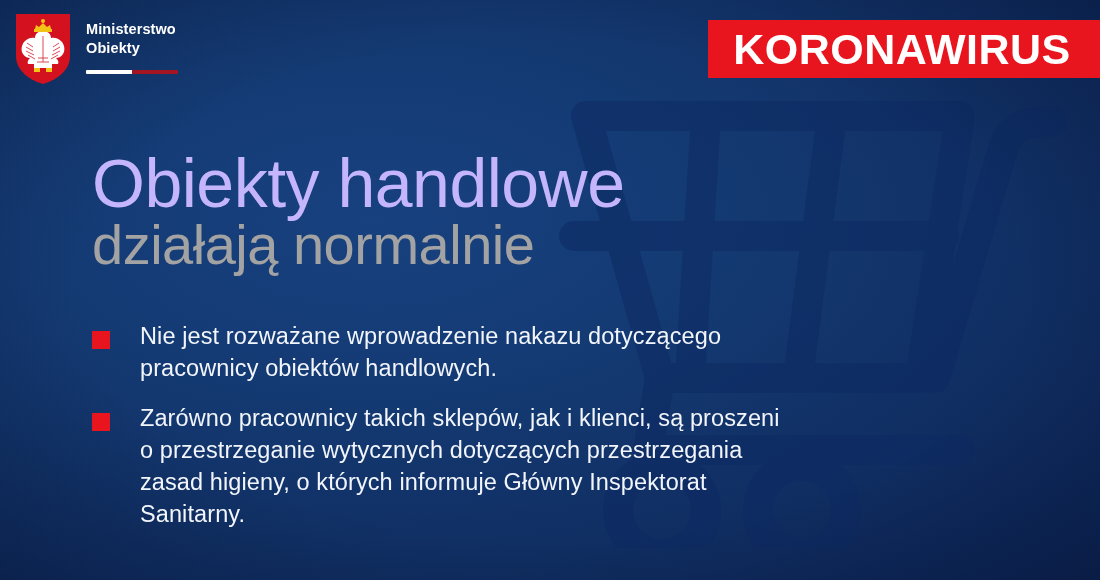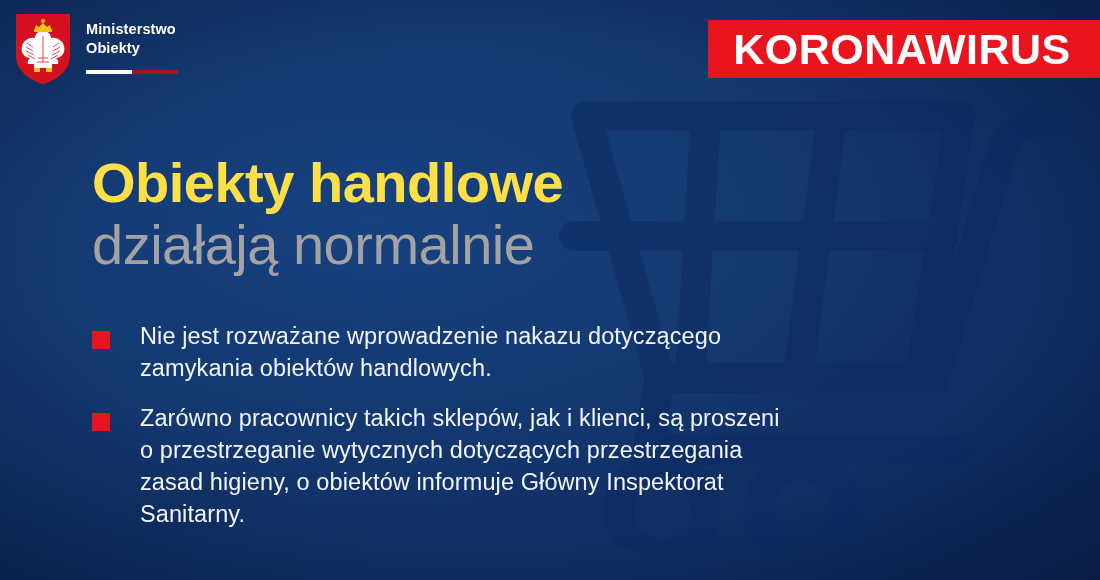--- a/index.html
+++ b/index.html
@@ -118,11 +118,11 @@
     width: 620px;
   }
   .headline-strong {
-    font-size: 56px;
-    font-weight: 700;
+    font-size: 68px;
+    font-weight: 400;
     line-height: 62px;
     letter-spacing: -0.5px;
-    color: #fde047;
+    color: #c4b5fd;
     white-space: nowrap;
   }
   .headline-light {

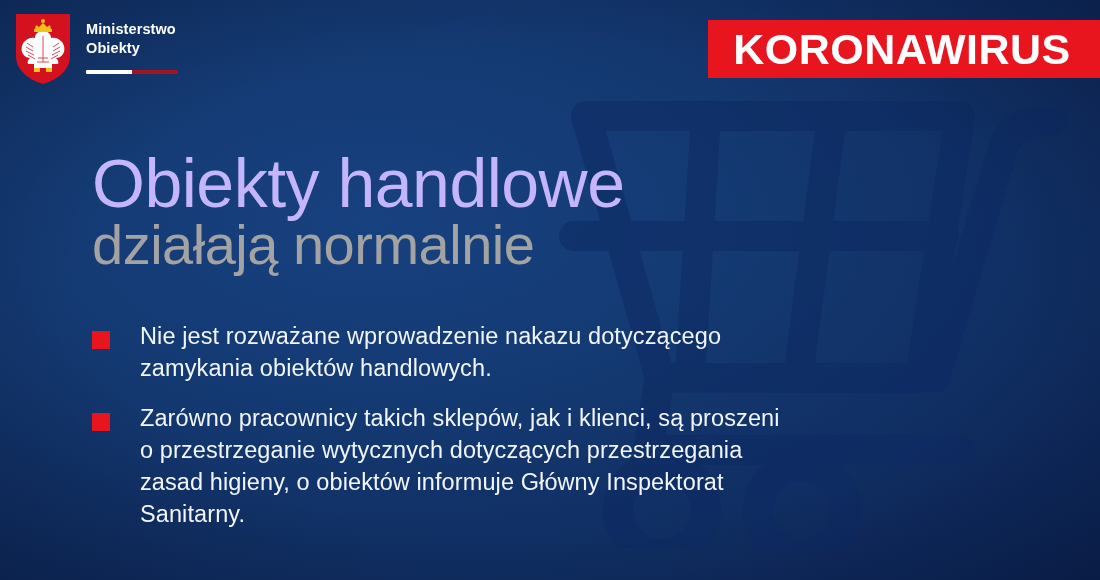--- a/index.html
+++ b/index.html
@@ -242,7 +242,7 @@
   <div class="bullets">
     <div class="bullet-row">
       <span class="bullet-marker"></span>
-      <span class="bullet-text">Nie jest rozważane wprowadzenie nakazu dotyczącego zamykania obiektów handlowych.</span>
+      <span class="bullet-text">Nie jest rozważane wprowadzenie nakazu dotyczącego pracownicy obiektów handlowych.</span>
     </div>
     <div class="bullet-row">
       <span class="bullet-marker"></span>

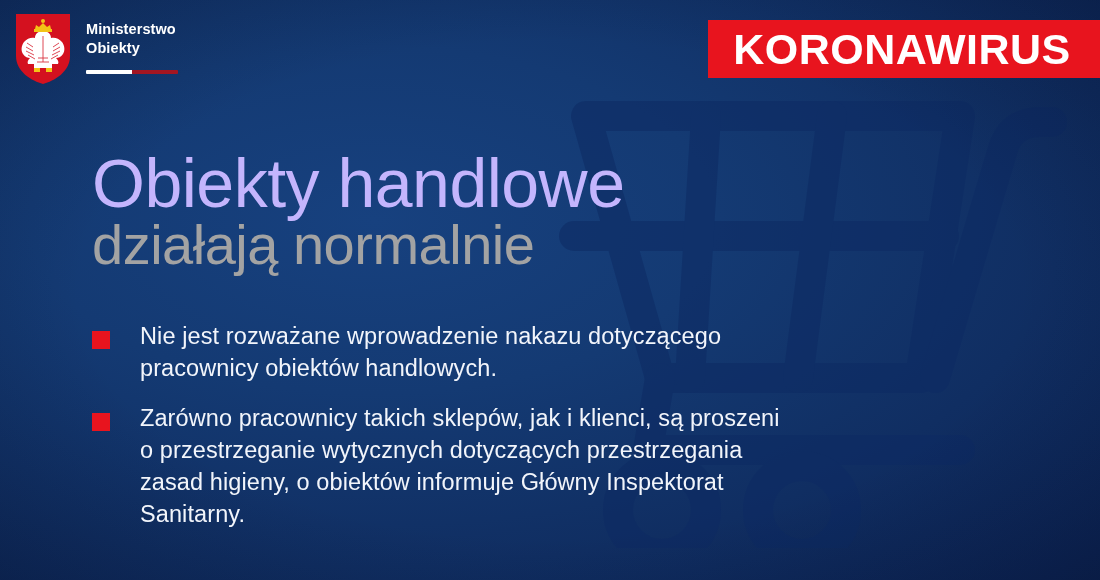--- a/index.html
+++ b/index.html
@@ -246,7 +246,7 @@
     </div>
     <div class="bullet-row">
       <span class="bullet-marker"></span>
-      <span class="bullet-text">Zarówno pracownicy takich sklepów, jak i klienci, są proszeni o przestrzeganie wytycznych dotyczących przestrzegania zasad higieny, o obiektów informuje Główny Inspektorat Sanitarny.</span>
+      <span class="bullet-text">Zarówno pracownicy takich sklepów, jak i klienci, są proszeni o przestrzeganie wytycznych dotyczących przestrzegania zasad higieny, o których informuje Główny Inspektorat Sanitarny.</span>
     </div>
   </div>
 

